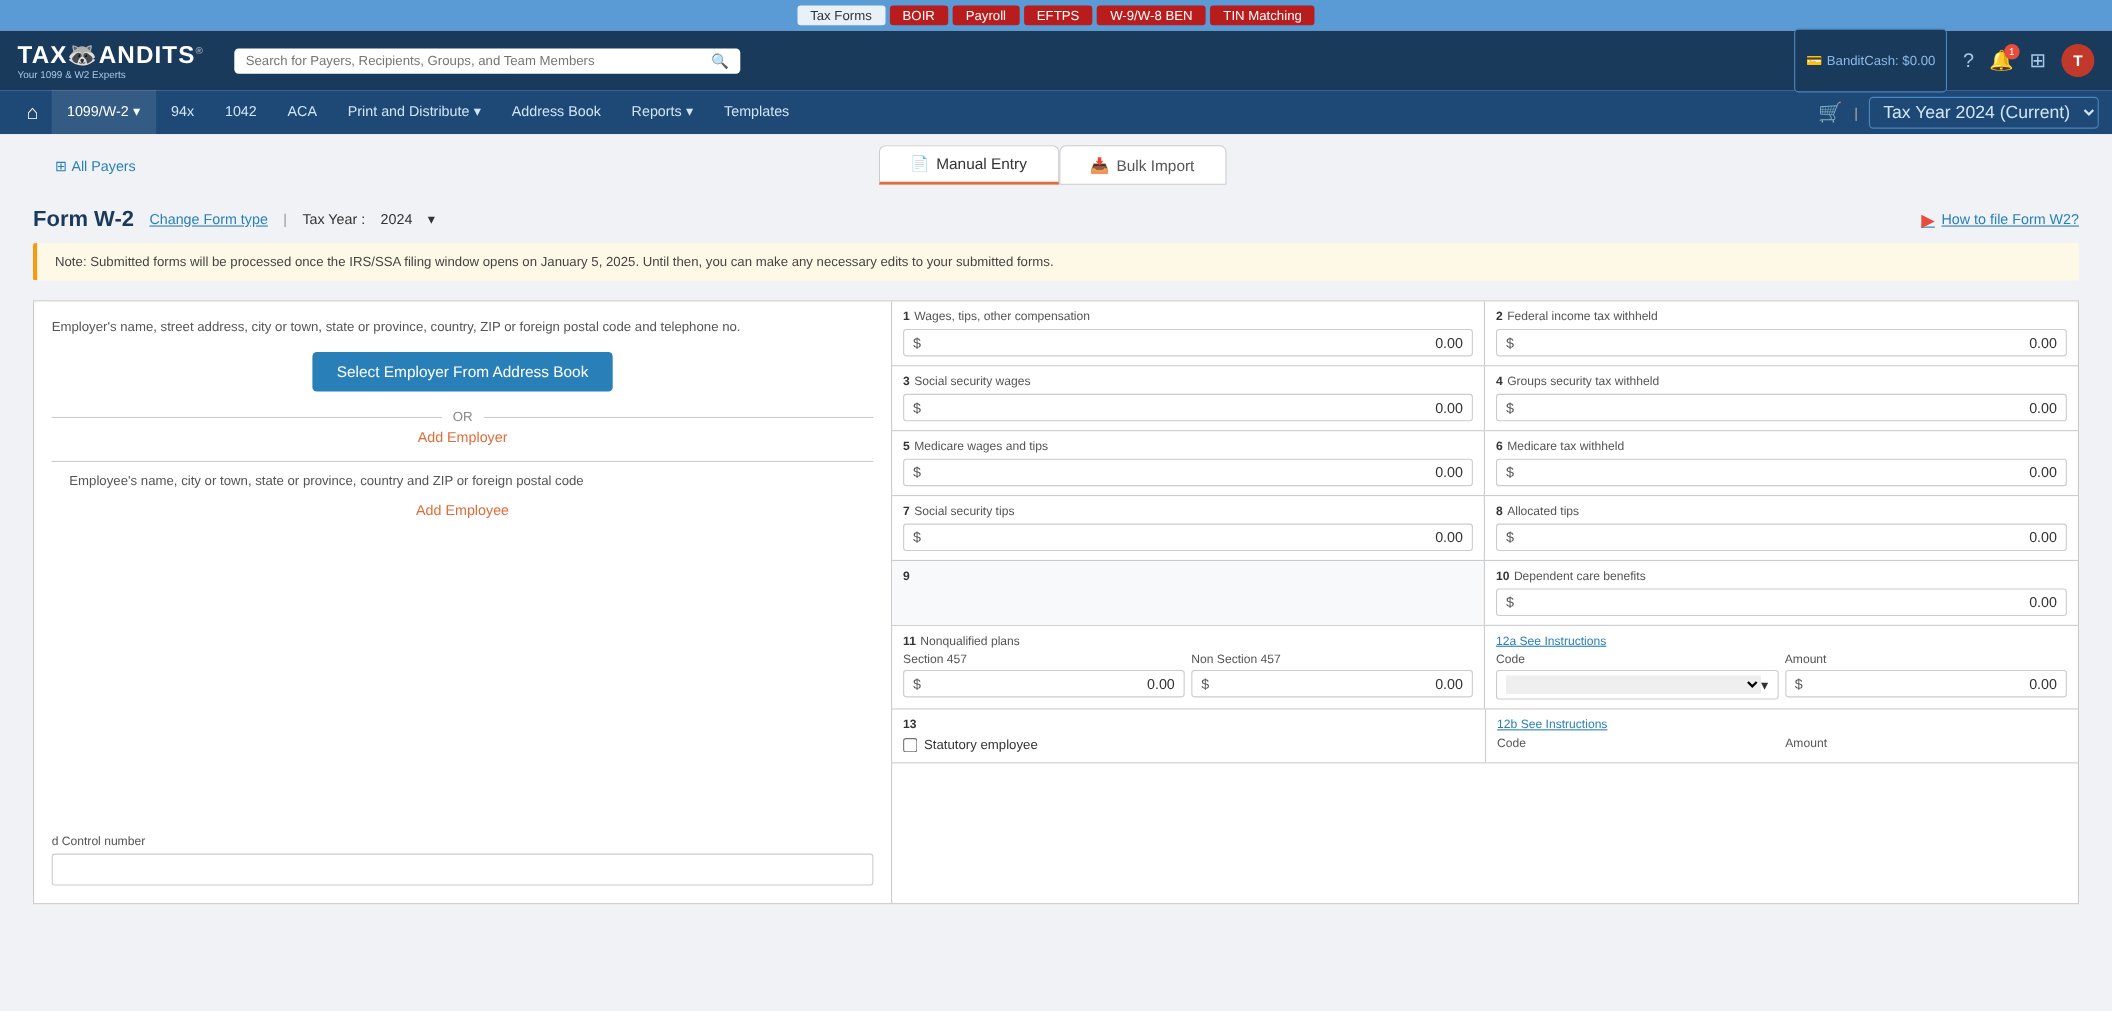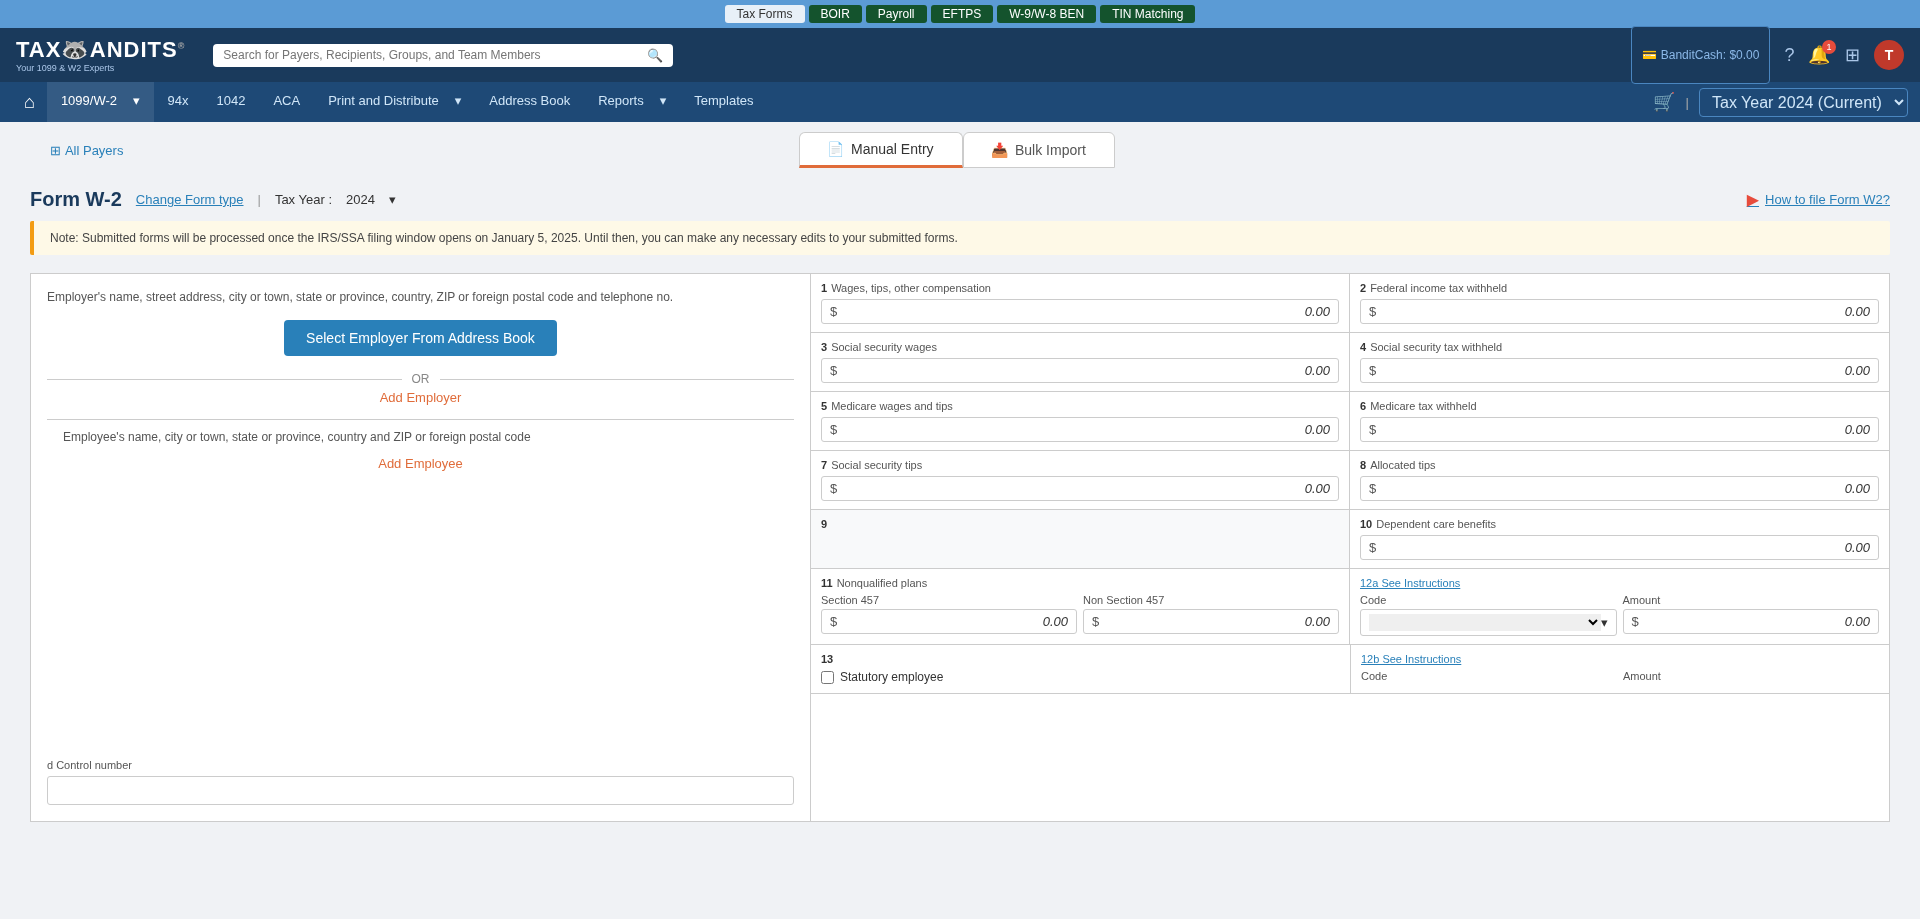--- a/index.html
+++ b/index.html
@@ -15,7 +15,7 @@
       gap: 4px;
     }
     .top-bar-item {
-      background: #14532d;
+      background: #b91c1c;
       color: #fff;
       padding: 2px 12px;
       border-radius: 3px;

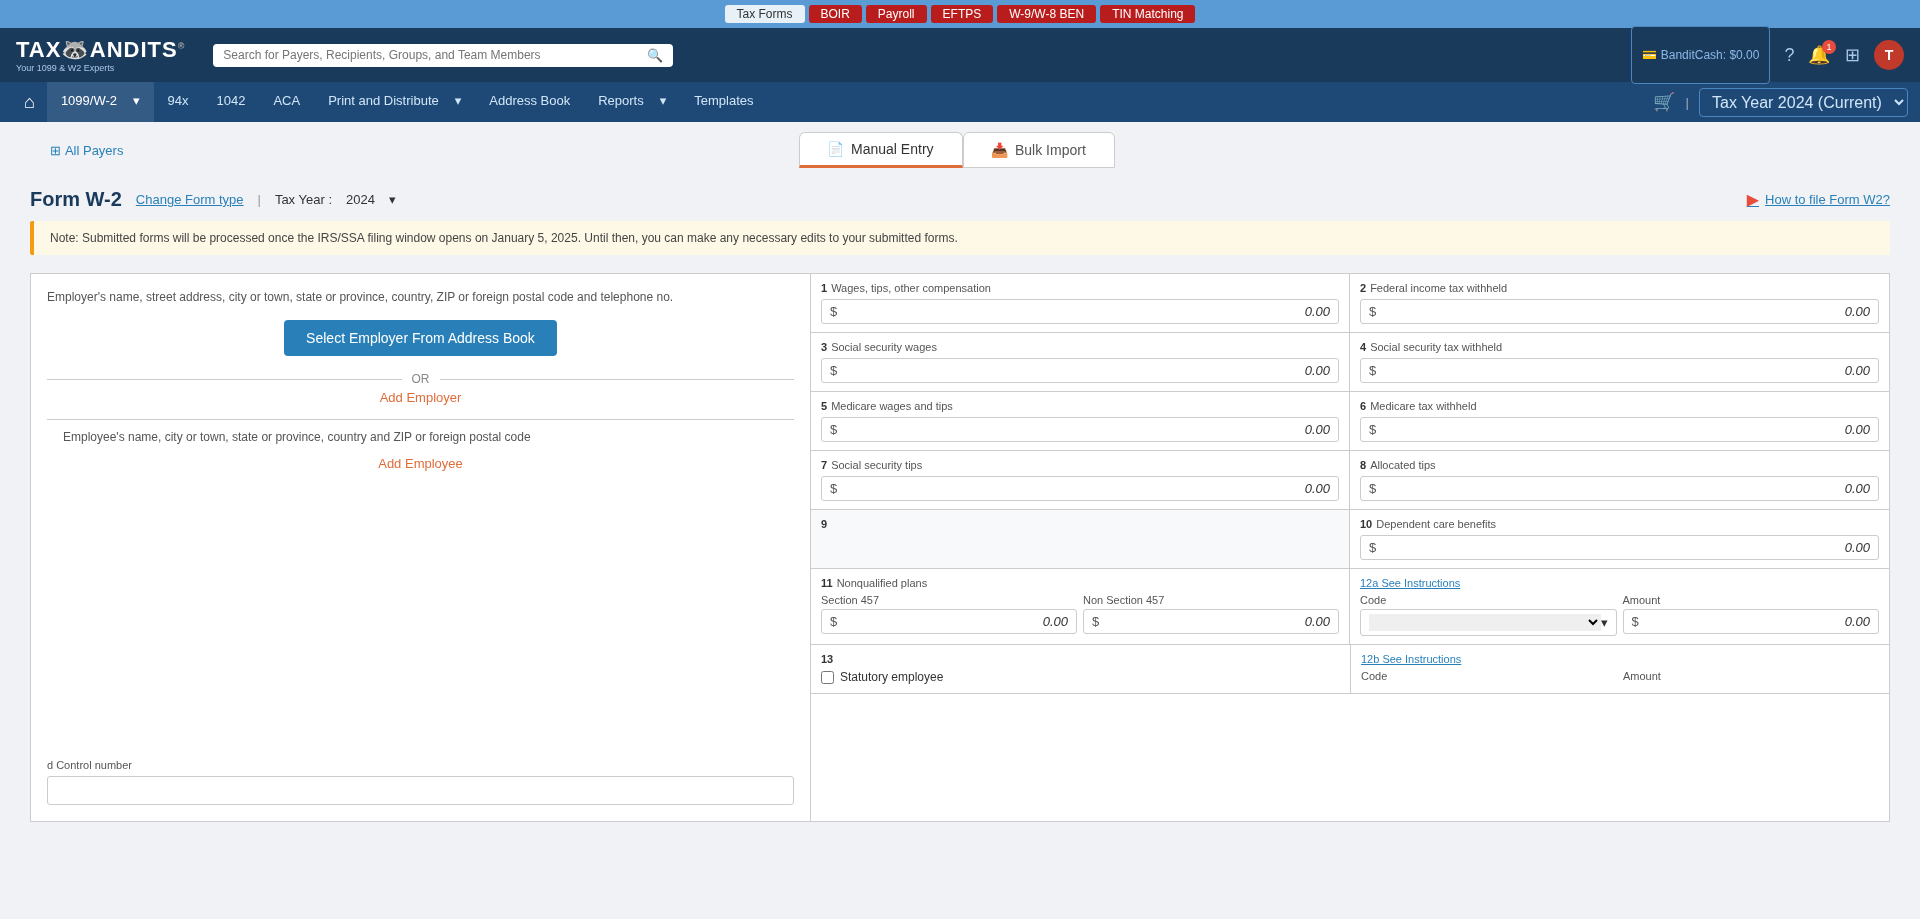--- a/index.html
+++ b/index.html
@@ -142,7 +142,7 @@
       align-items: center;
       cursor: pointer;
       font-size: 13px;
-      gap: 16px;
+      gap: 4px;
       border-bottom: 3px solid transparent;
     }
     .nav-item.active {

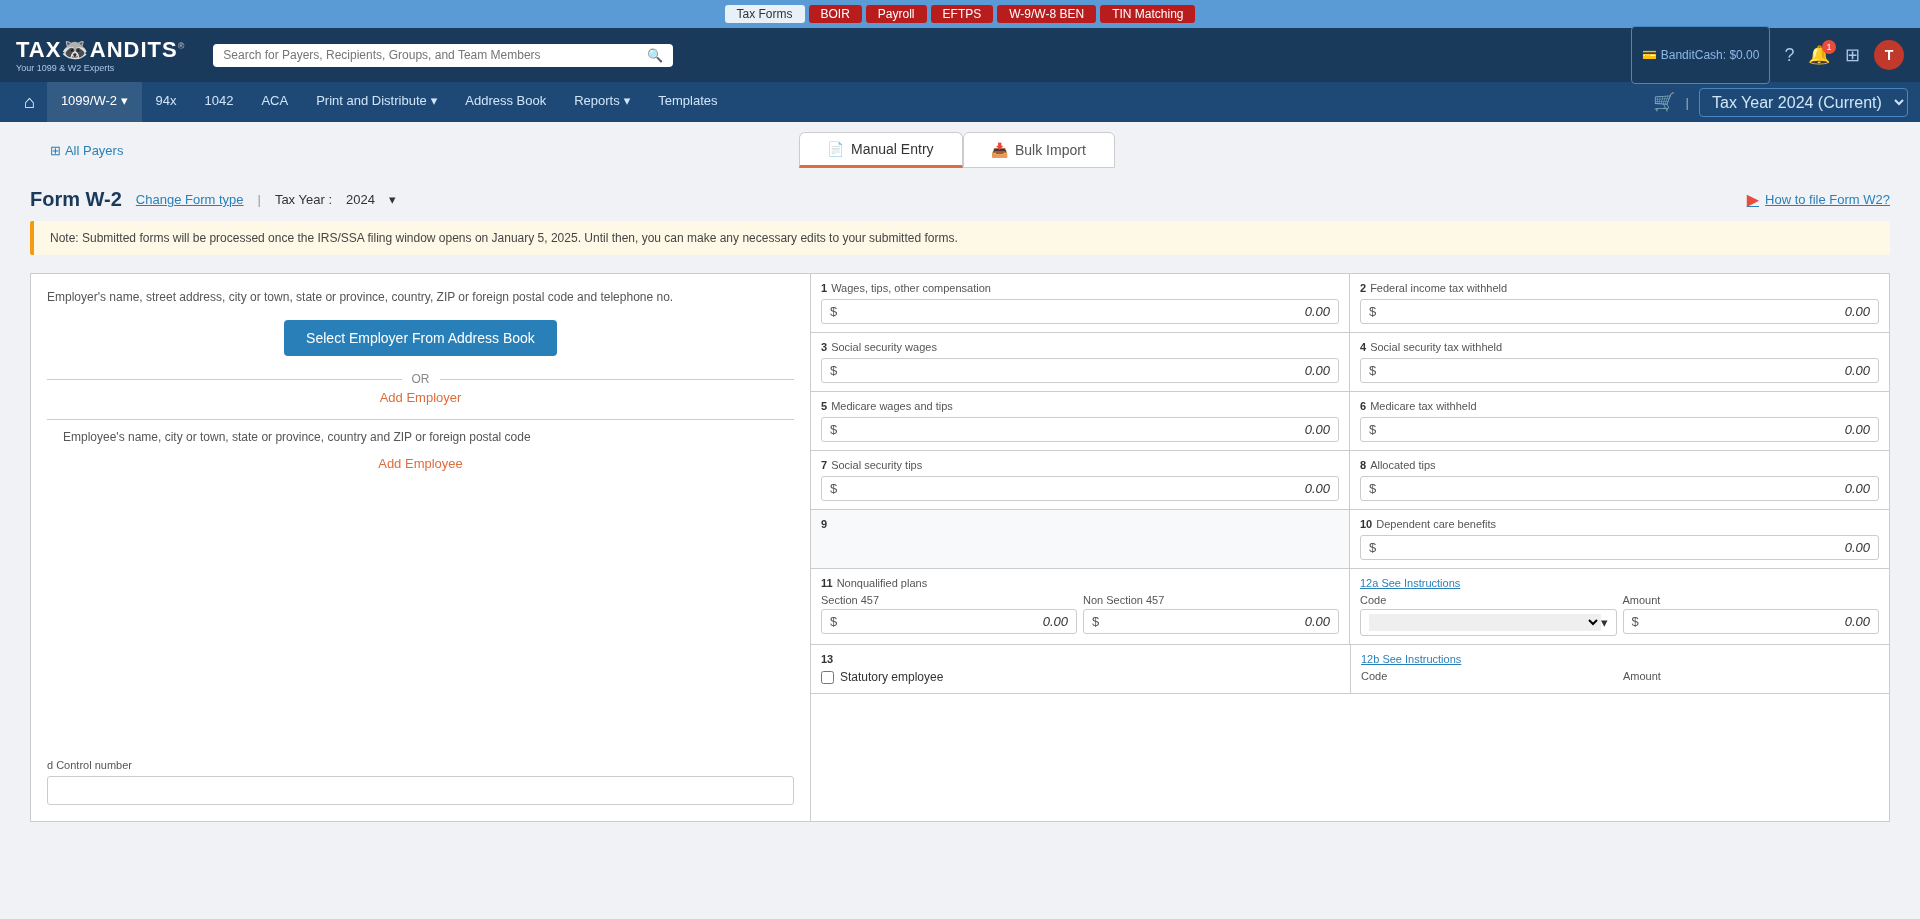--- a/index.html
+++ b/index.html
@@ -344,7 +344,6 @@
       flex: 1;
       font-size: 13px;
       color: #333;
-      font-style: italic;
     }
     .control-label {
       font-size: 11px;

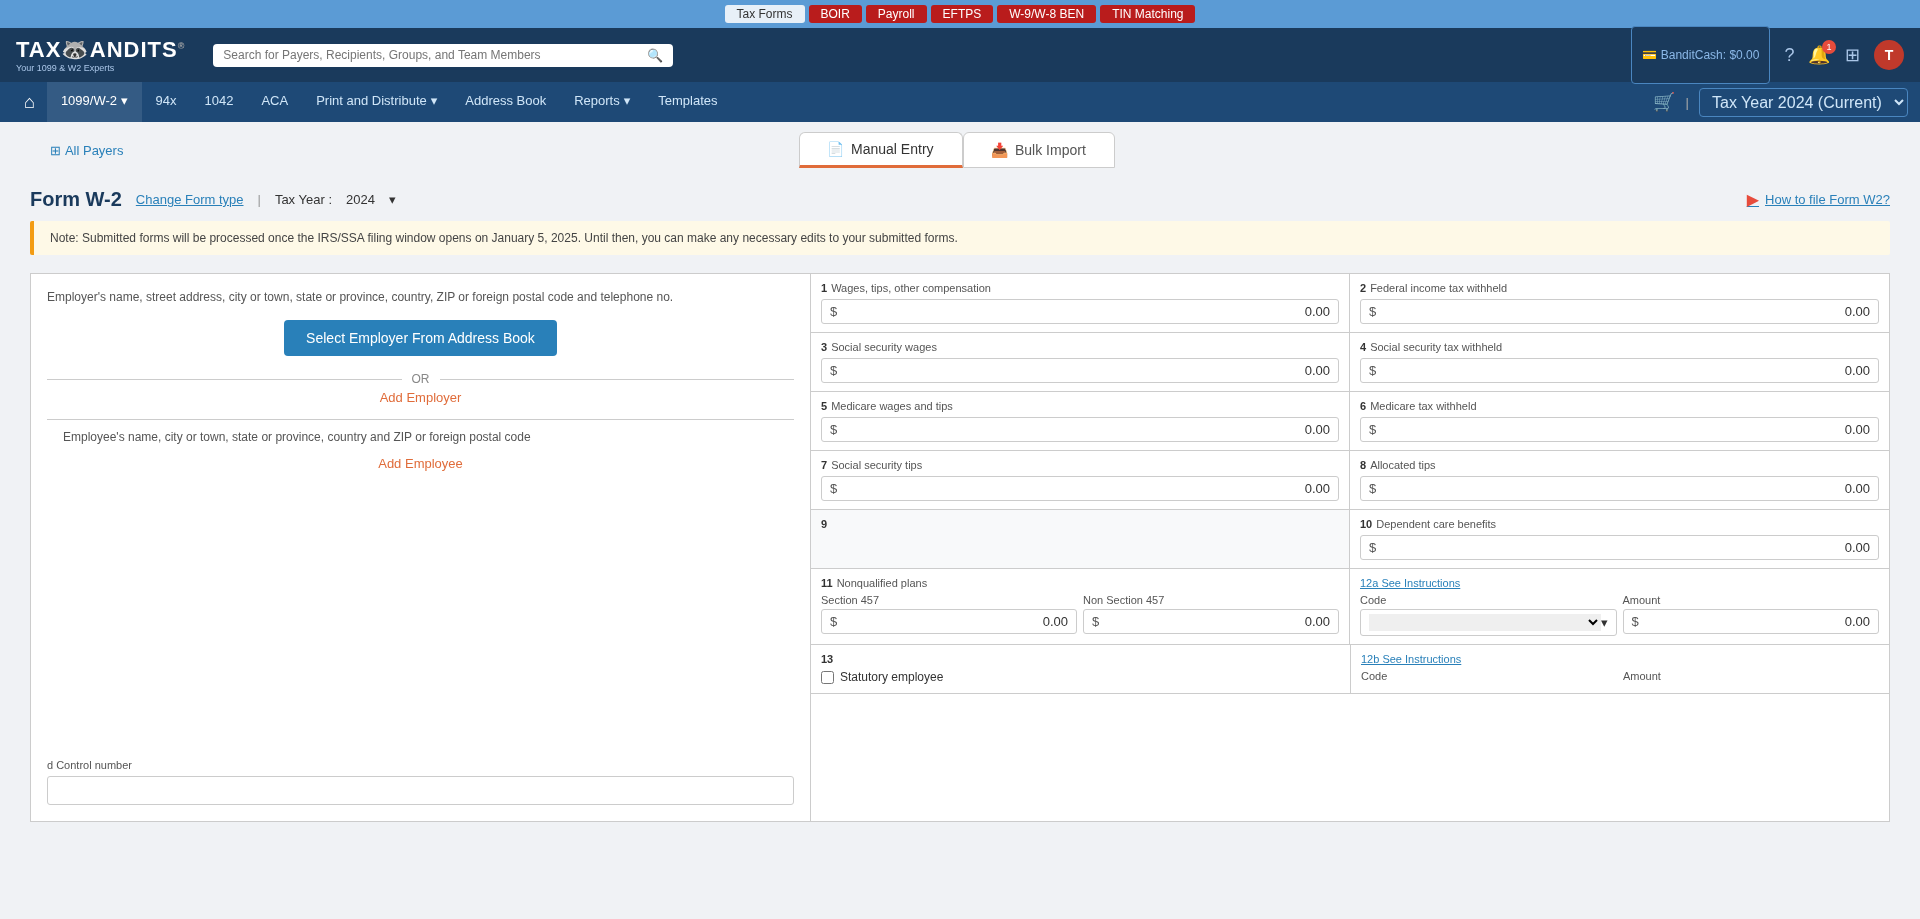--- a/index.html
+++ b/index.html
@@ -583,7 +583,7 @@
         <div class="field-cell">
           <div class="field-label">
             <span class="field-num">4</span>
-            <span>Social security tax withheld</span>
+            <span>Groups security tax withheld</span>
           </div>
           <div class="field-input">
             <span class="dollar">$</span>

